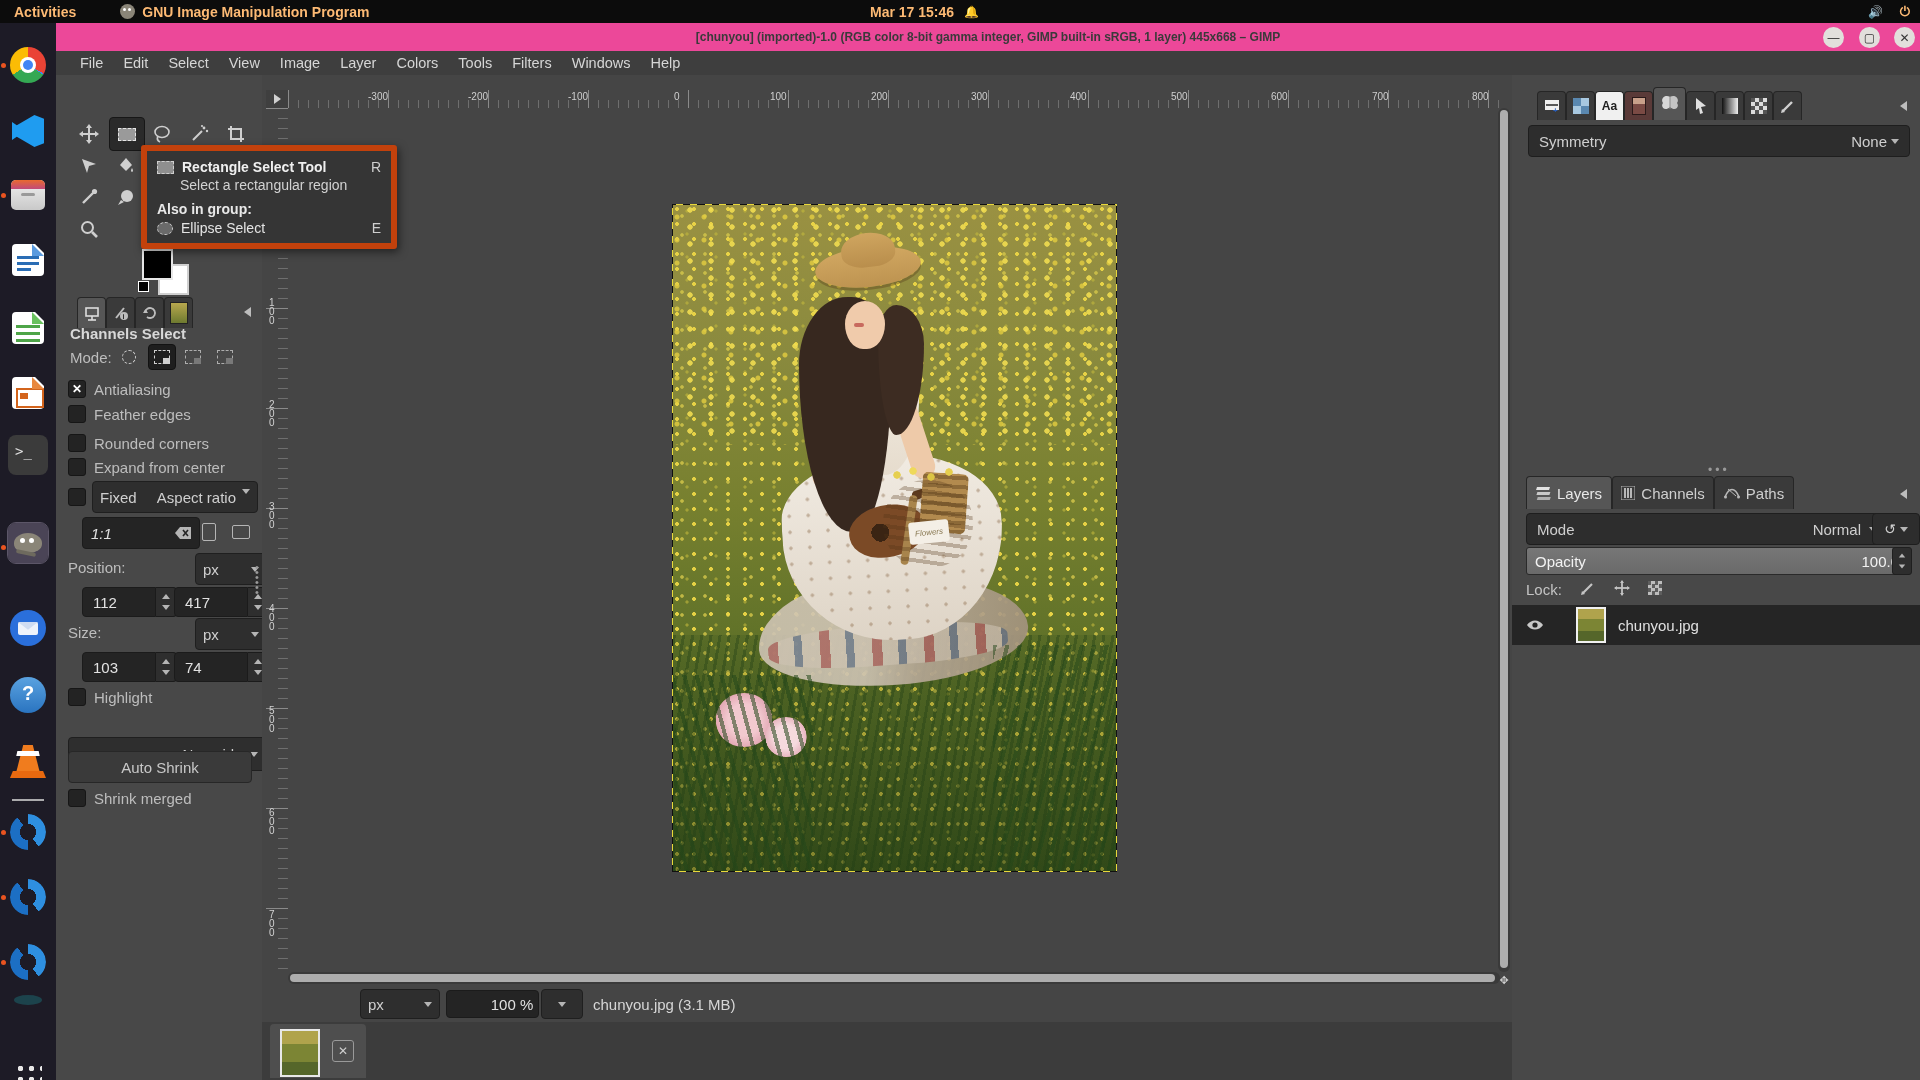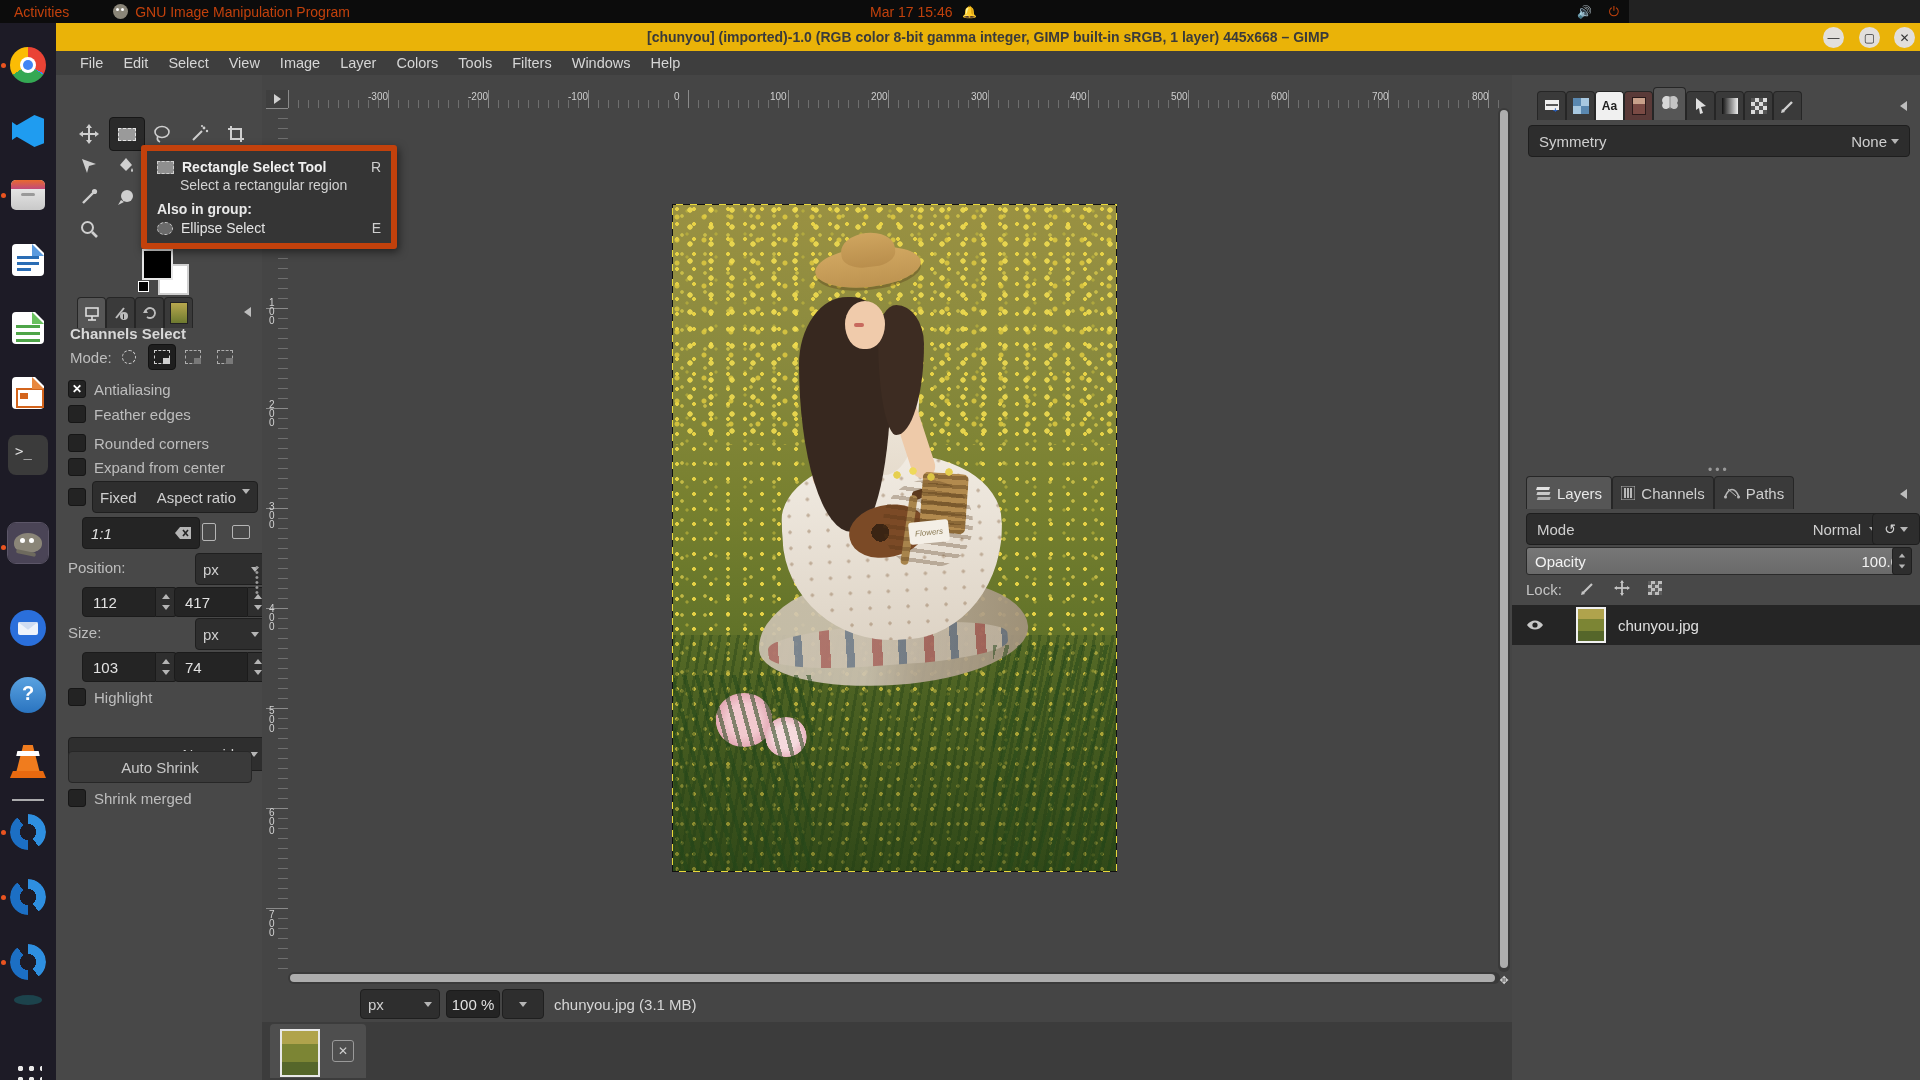--- a/index.html
+++ b/index.html
@@ -8,8 +8,8 @@
     -webkit-font-smoothing:antialiased;}
   .abs{position:absolute;}
   
-  .topbar{left:0;top:0;width:1629px;height:23px;background:#0c0c0c;color:#c2410c;
-    display:flex;align-items:center;font-size:14px;}
+  .topbar{left:0;top:0;width:1920px;height:23px;background:#0c0c0c;color:#fdba74;
+    display:flex;align-items:center;font-size:14px;font-weight:bold;}
   
   .dock{left:0;top:23px;width:56px;height:1057px;background:#1d1b26;}
   .dock-item{position:absolute;left:8px;width:40px;height:40px;border-radius:8px;}

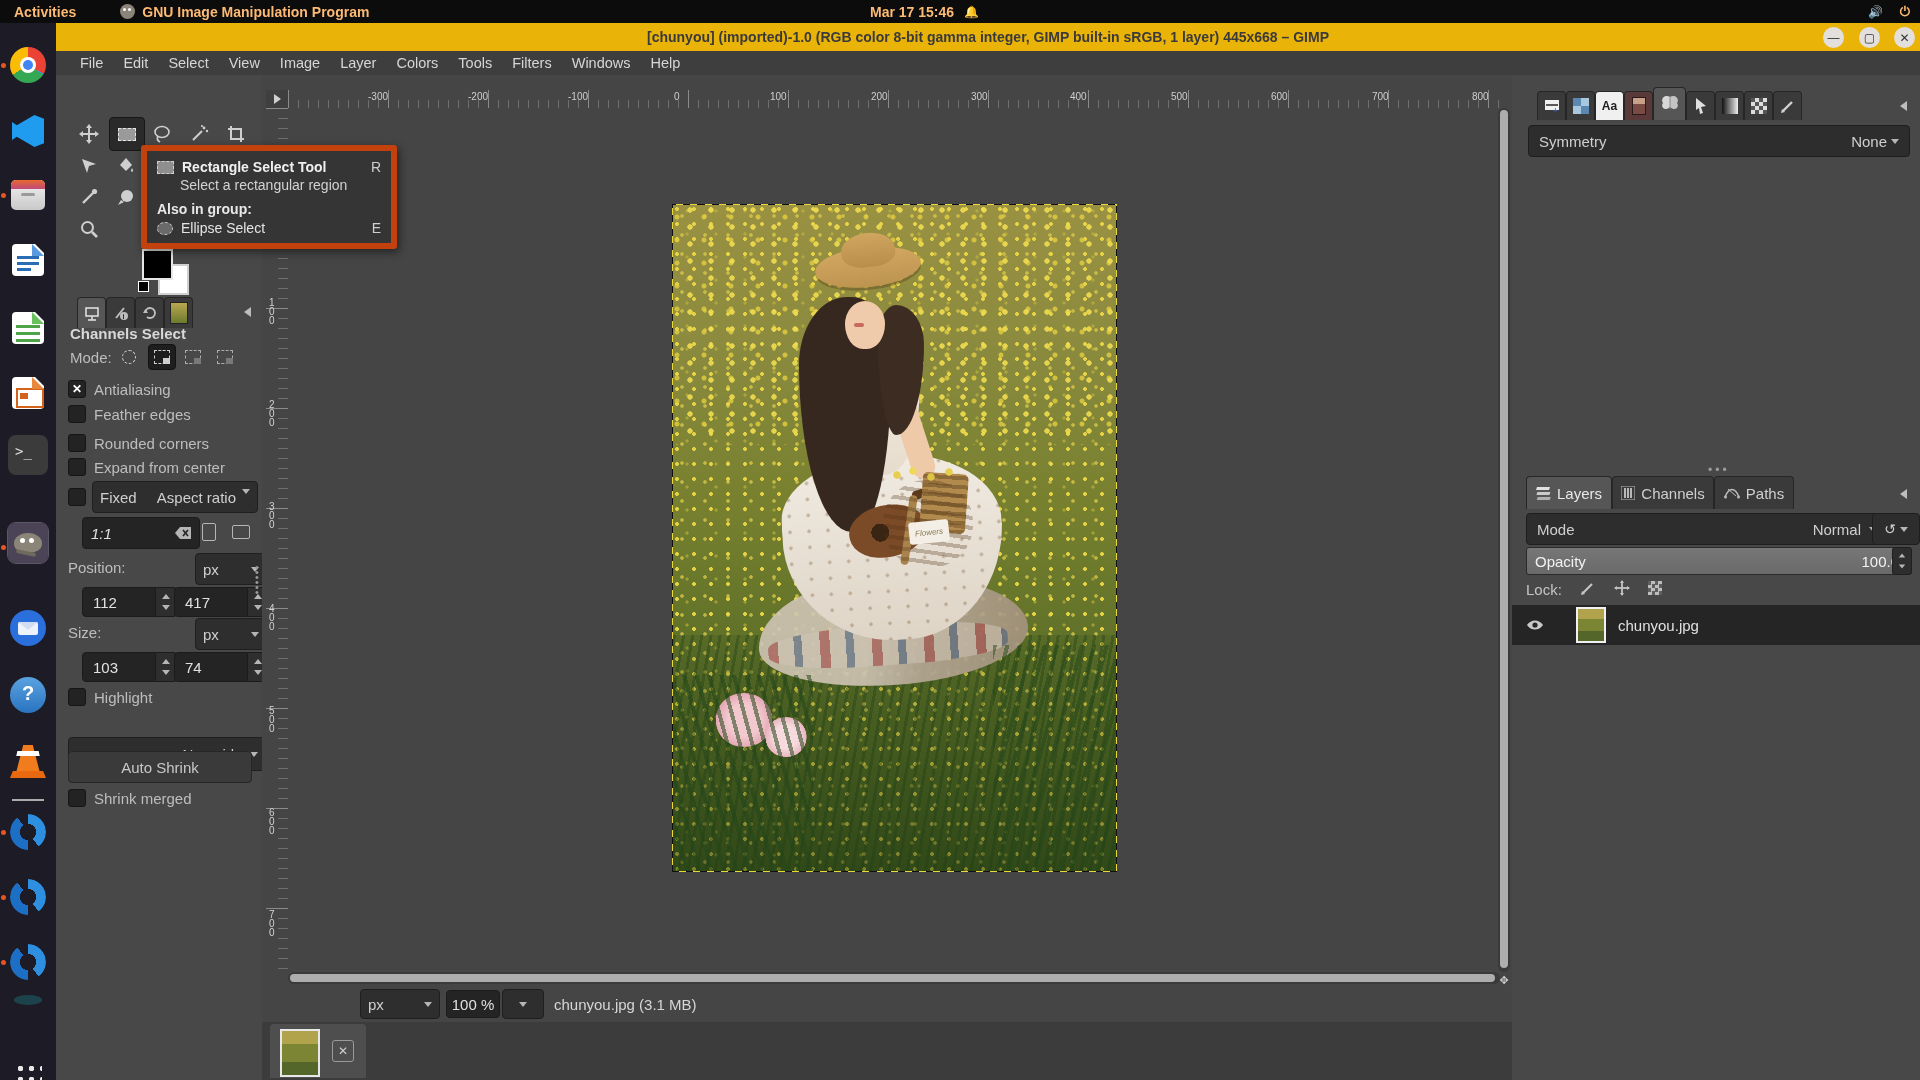--- a/index.html
+++ b/index.html
@@ -15,8 +15,8 @@
   .dock-item{position:absolute;left:8px;width:40px;height:40px;border-radius:8px;}
   .run-dot{position:absolute;left:1px;width:5px;height:5px;border-radius:50%;background:#e95420;}
   
-  .titlebar{left:56px;top:23px;width:1864px;height:28px;background:#eab308;color:#3a3a3a;
-    display:flex;align-items:center;justify-content:center;font-size:14px;font-weight:bold;}
+  .titlebar{left:56px;top:23px;width:1864px;height:28px;background:#ec4899;color:#3a3a3a;
+    display:flex;align-items:center;justify-content:center;font-size:12px;font-weight:bold;}
   .winbtn{position:absolute;top:4px;width:21px;height:21px;border-radius:50%;background:#e2dfdc;
     color:#333;display:flex;align-items:center;justify-content:center;font-size:12px;}
   .menubar{left:56px;top:51px;width:1864px;height:24px;background:#3e3e3e;display:flex;

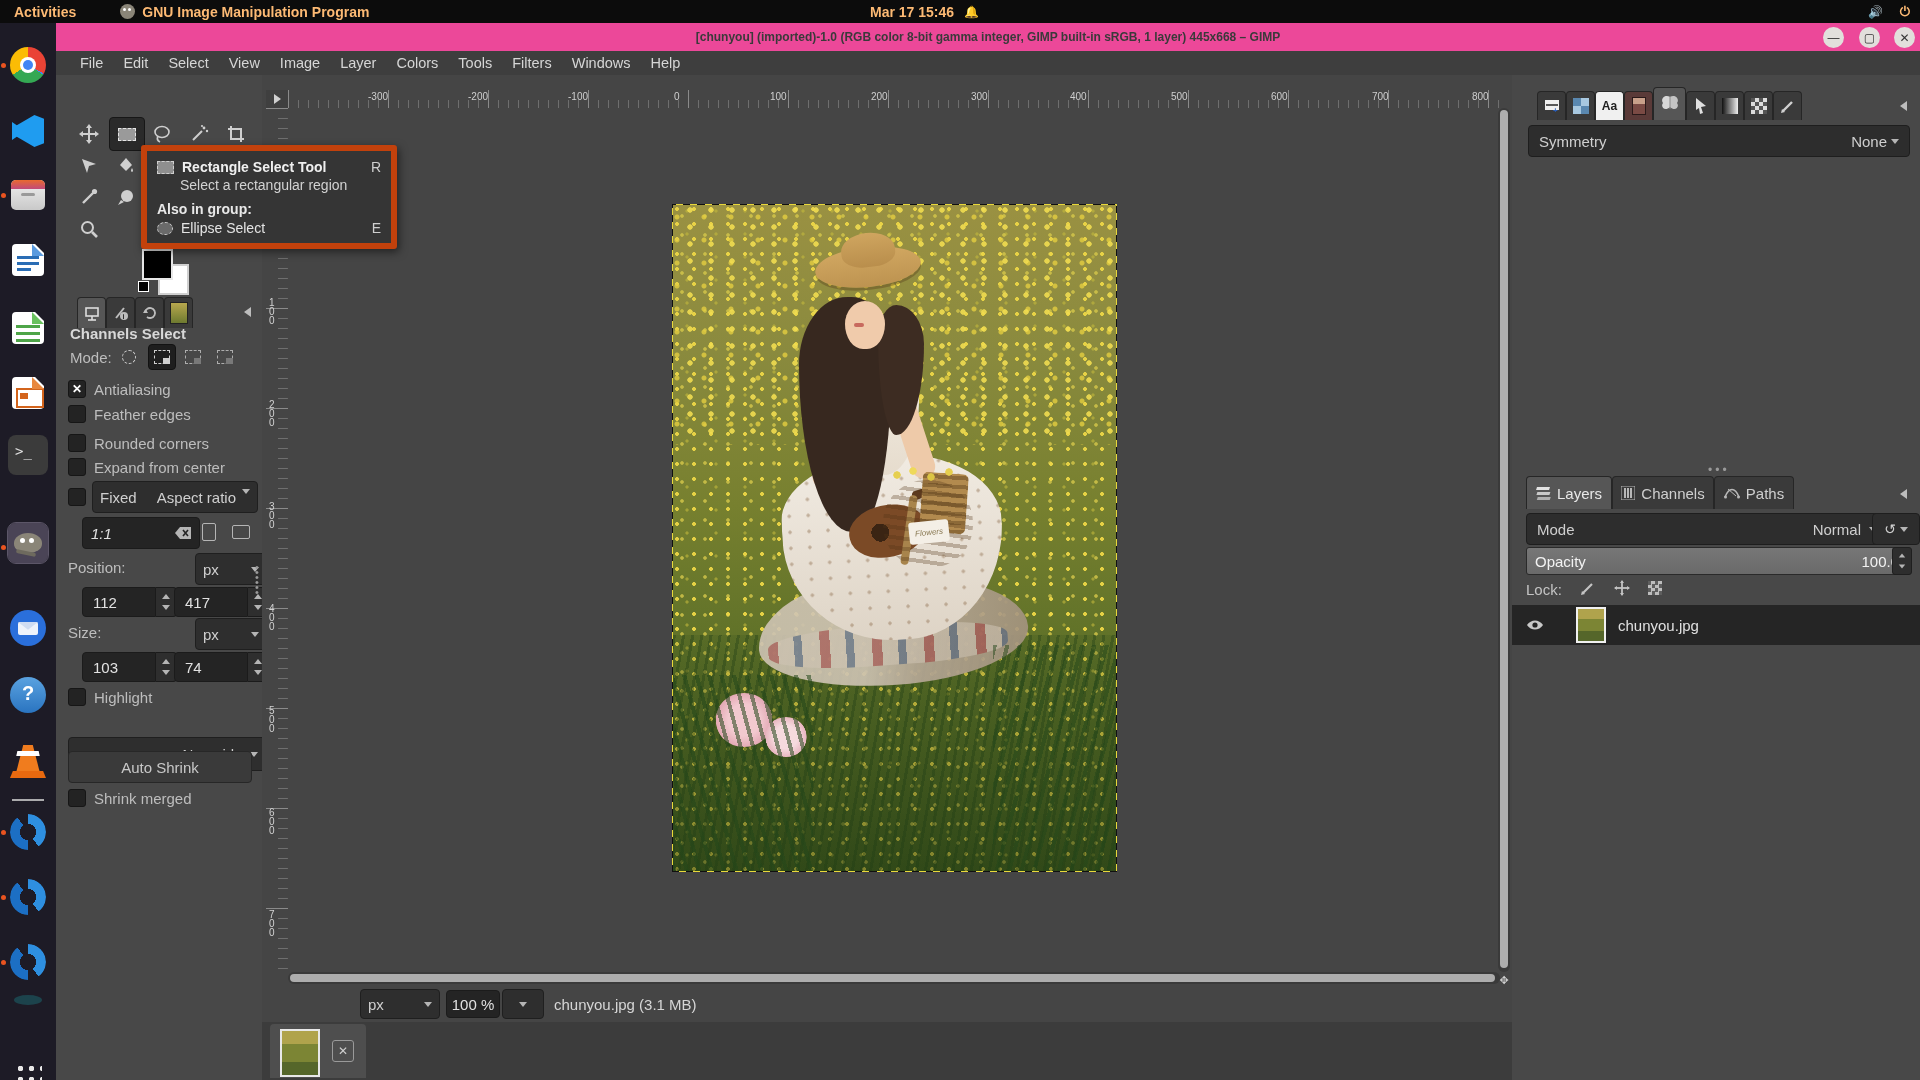--- a/index.html
+++ b/index.html
@@ -530,7 +530,7 @@
       <span>px</span>
         <span class="chev"></span>
     </div>
-    <div class="entry" style="width:52px;height:26px;margin-left:6px;display:flex;align-items:center;justify-content:center;">
+    <div class="entry" style="width:52px;height:26px;margin-left:6px;display:flex;align-items:center;justify-content:center;padding-left:39px;">
       <span>100 %</span>
     </div>
     <div class="dd" style="width:26px;height:28px;margin-left:2px;justify-content:center;">

